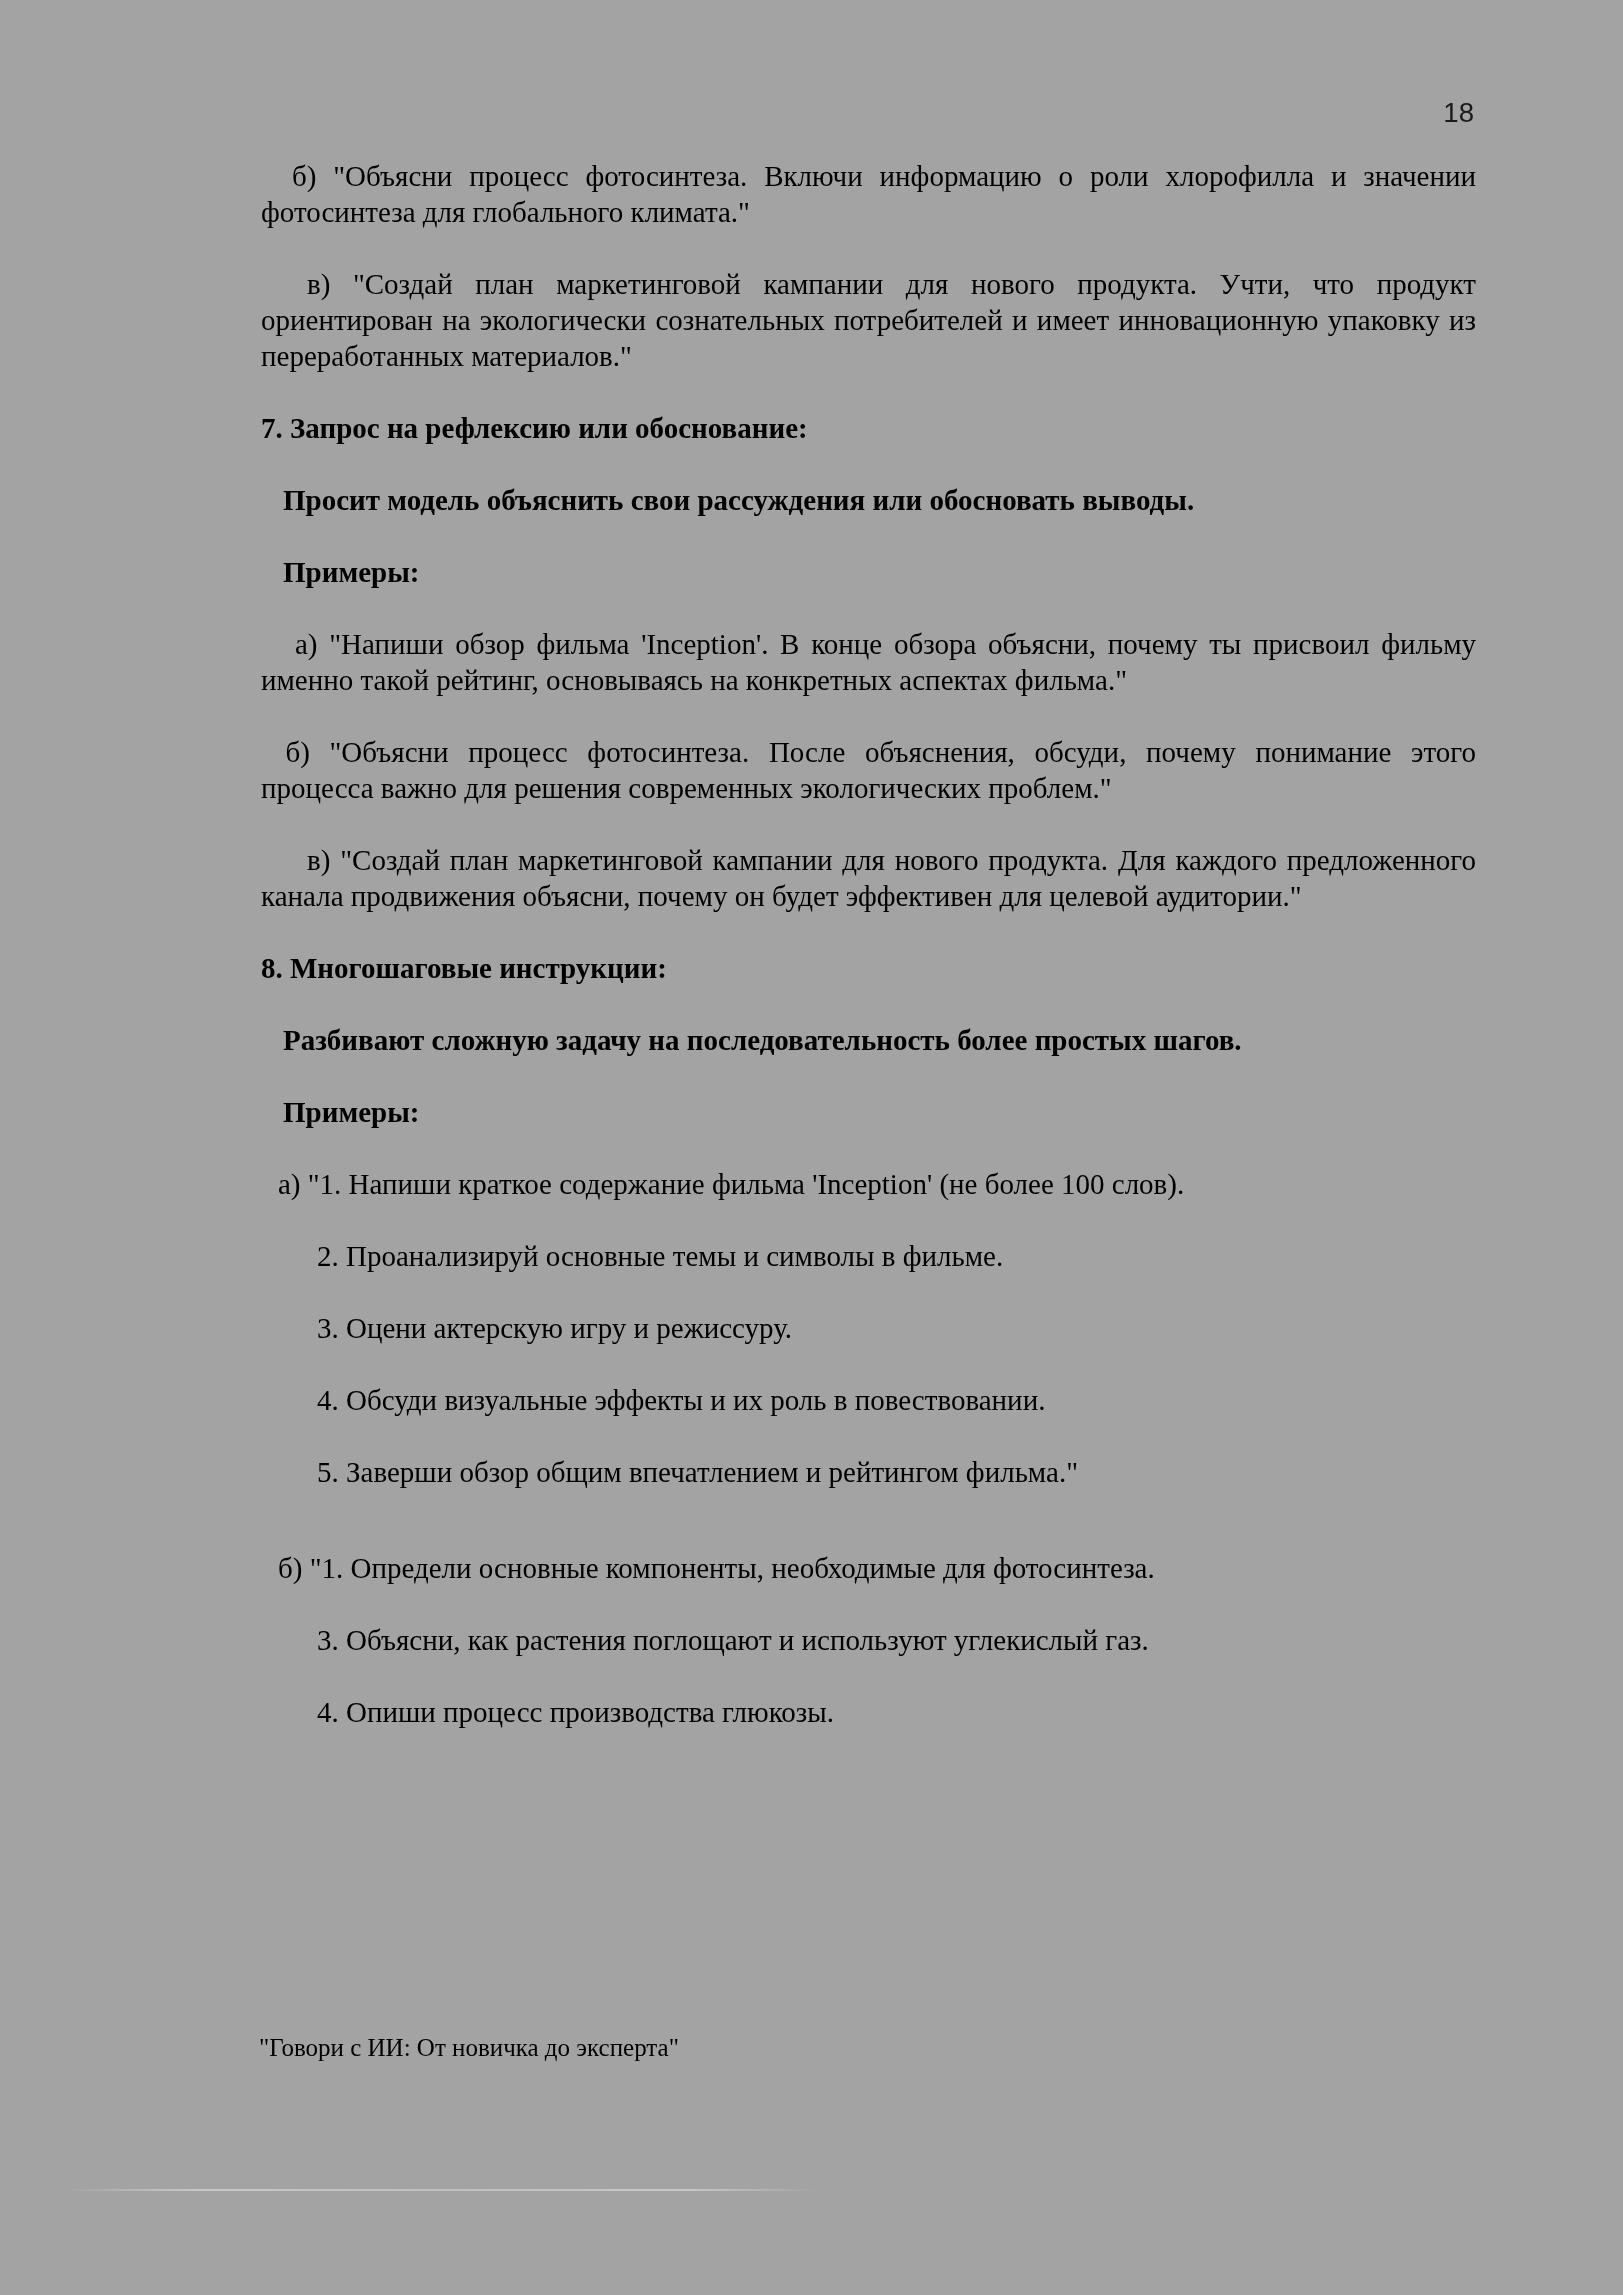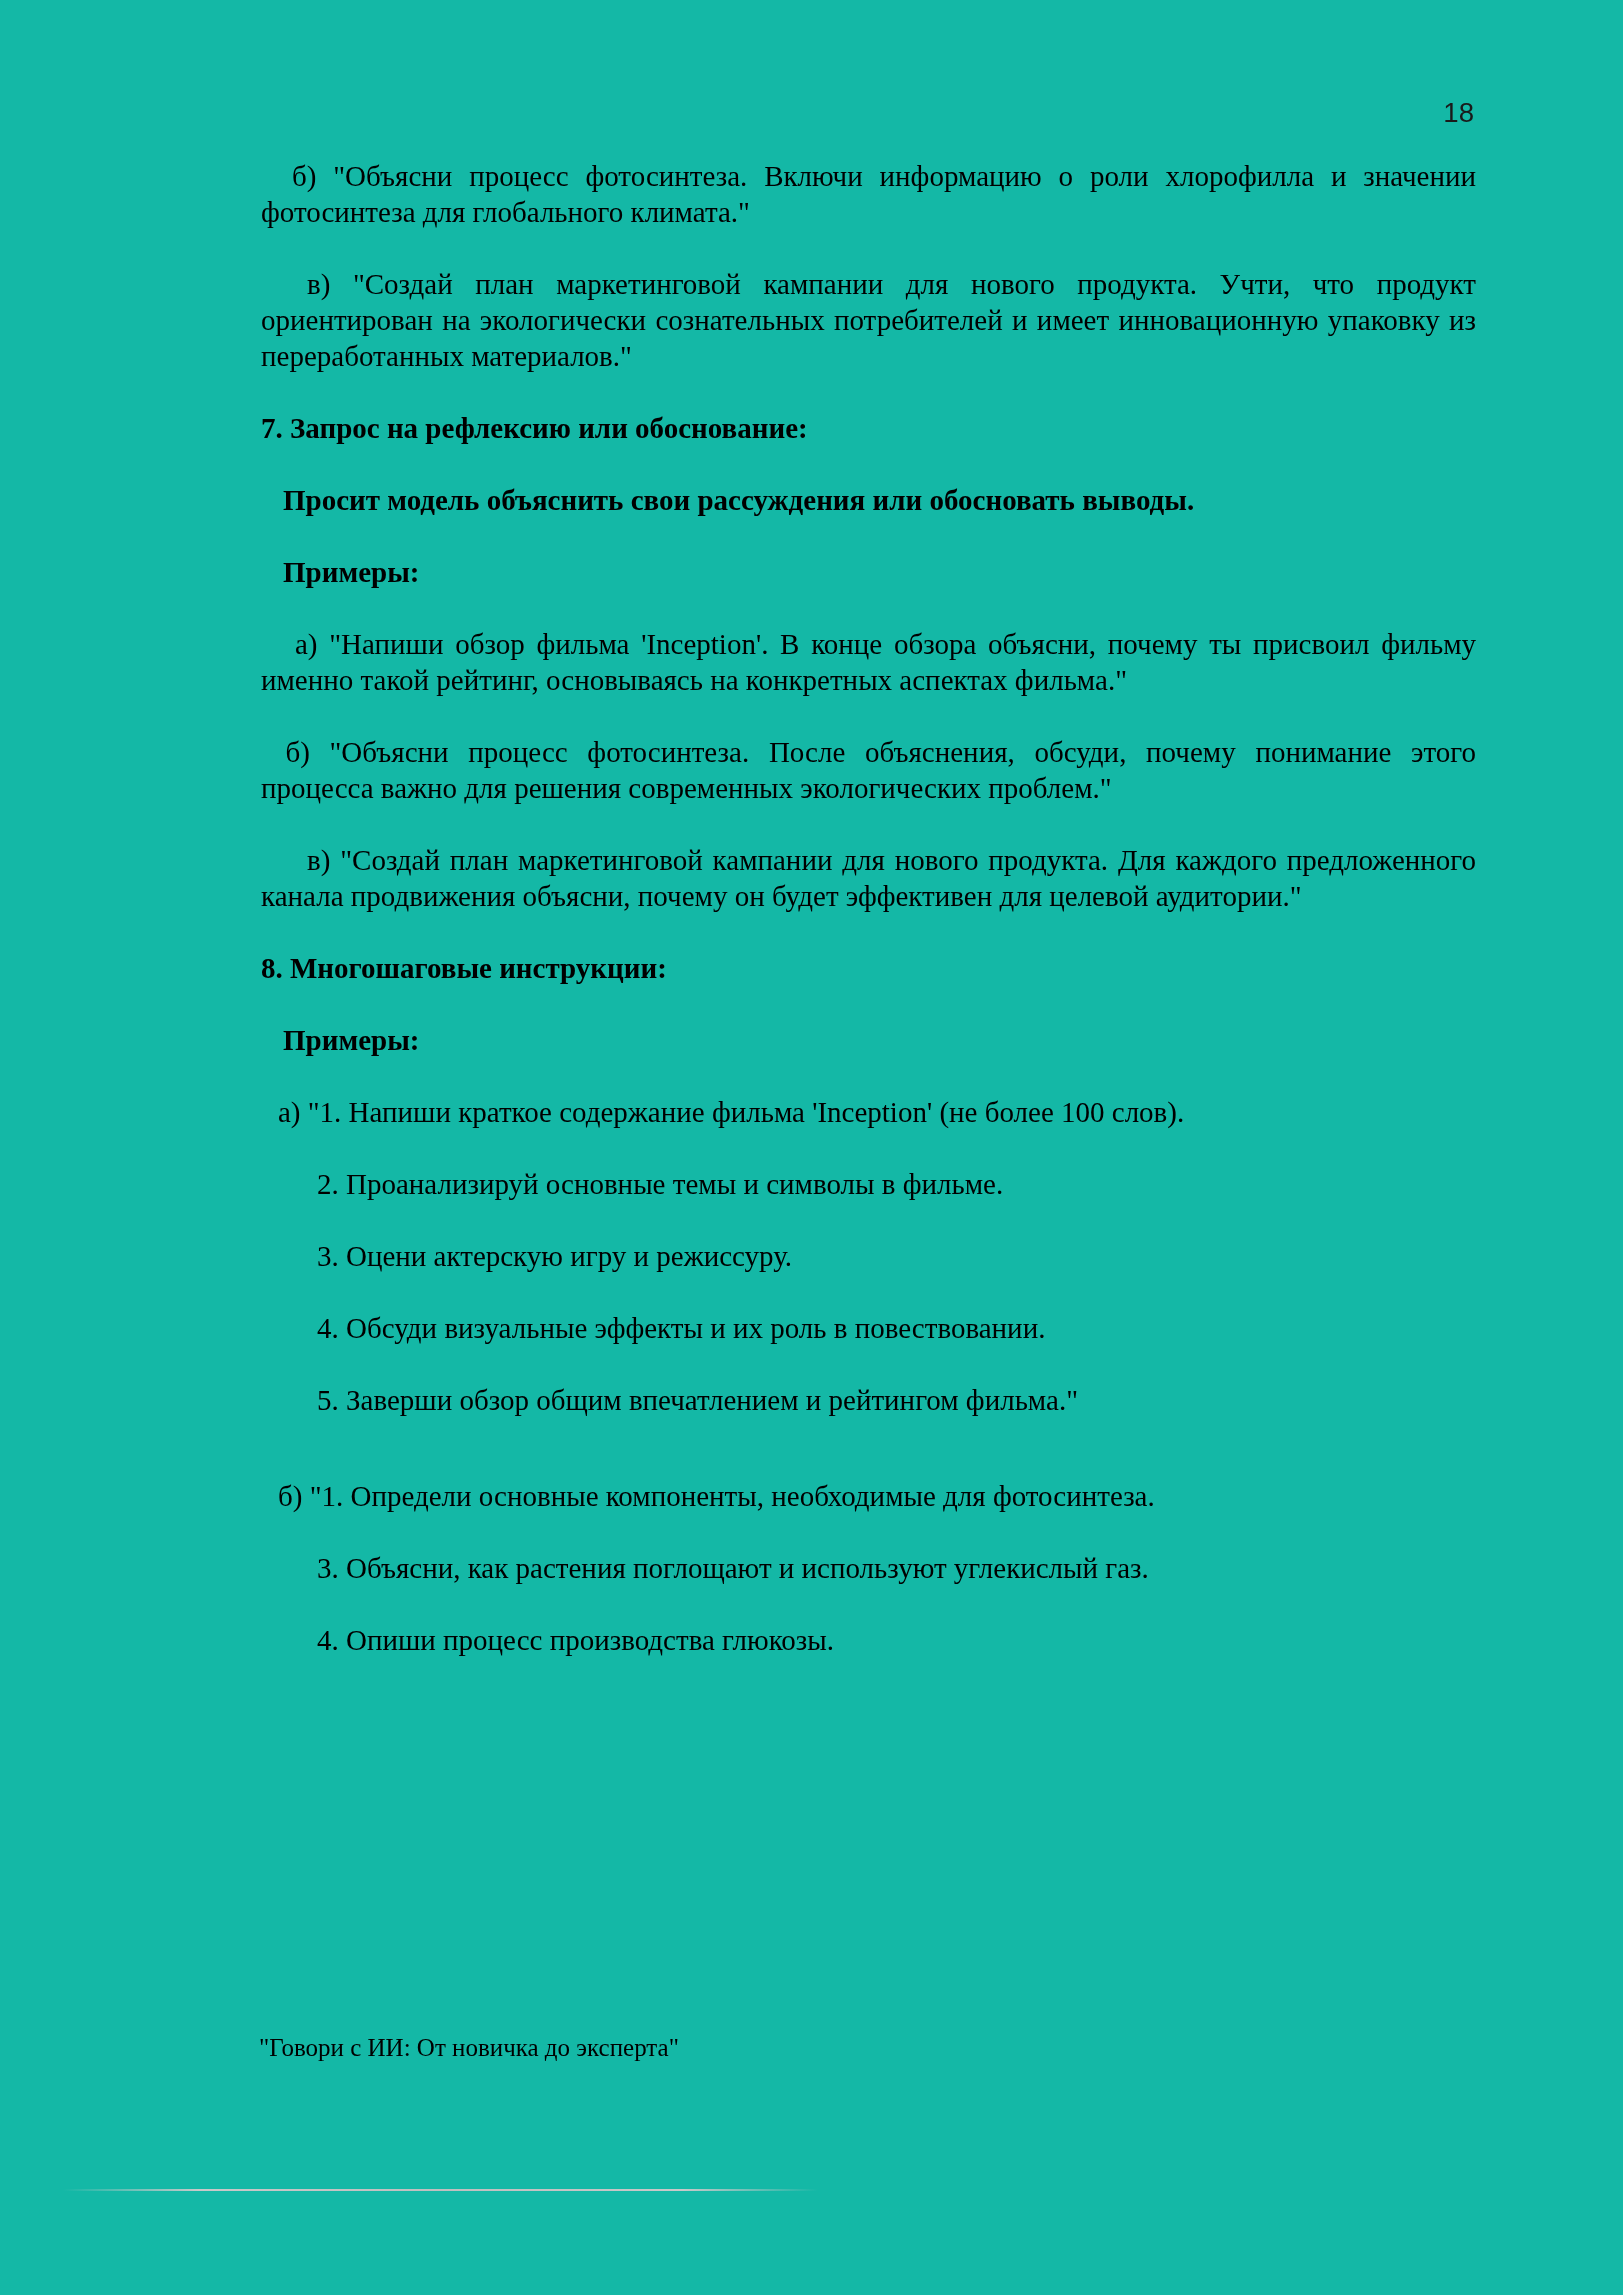--- a/index.html
+++ b/index.html
@@ -11,7 +11,7 @@
     position: relative;
     width: 1623px;
     height: 2295px;
-    background: #14b8a6;
+    background: #a3a3a3;
     overflow: hidden;
     font-family: "Liberation Serif", serif;
     color: #000000;

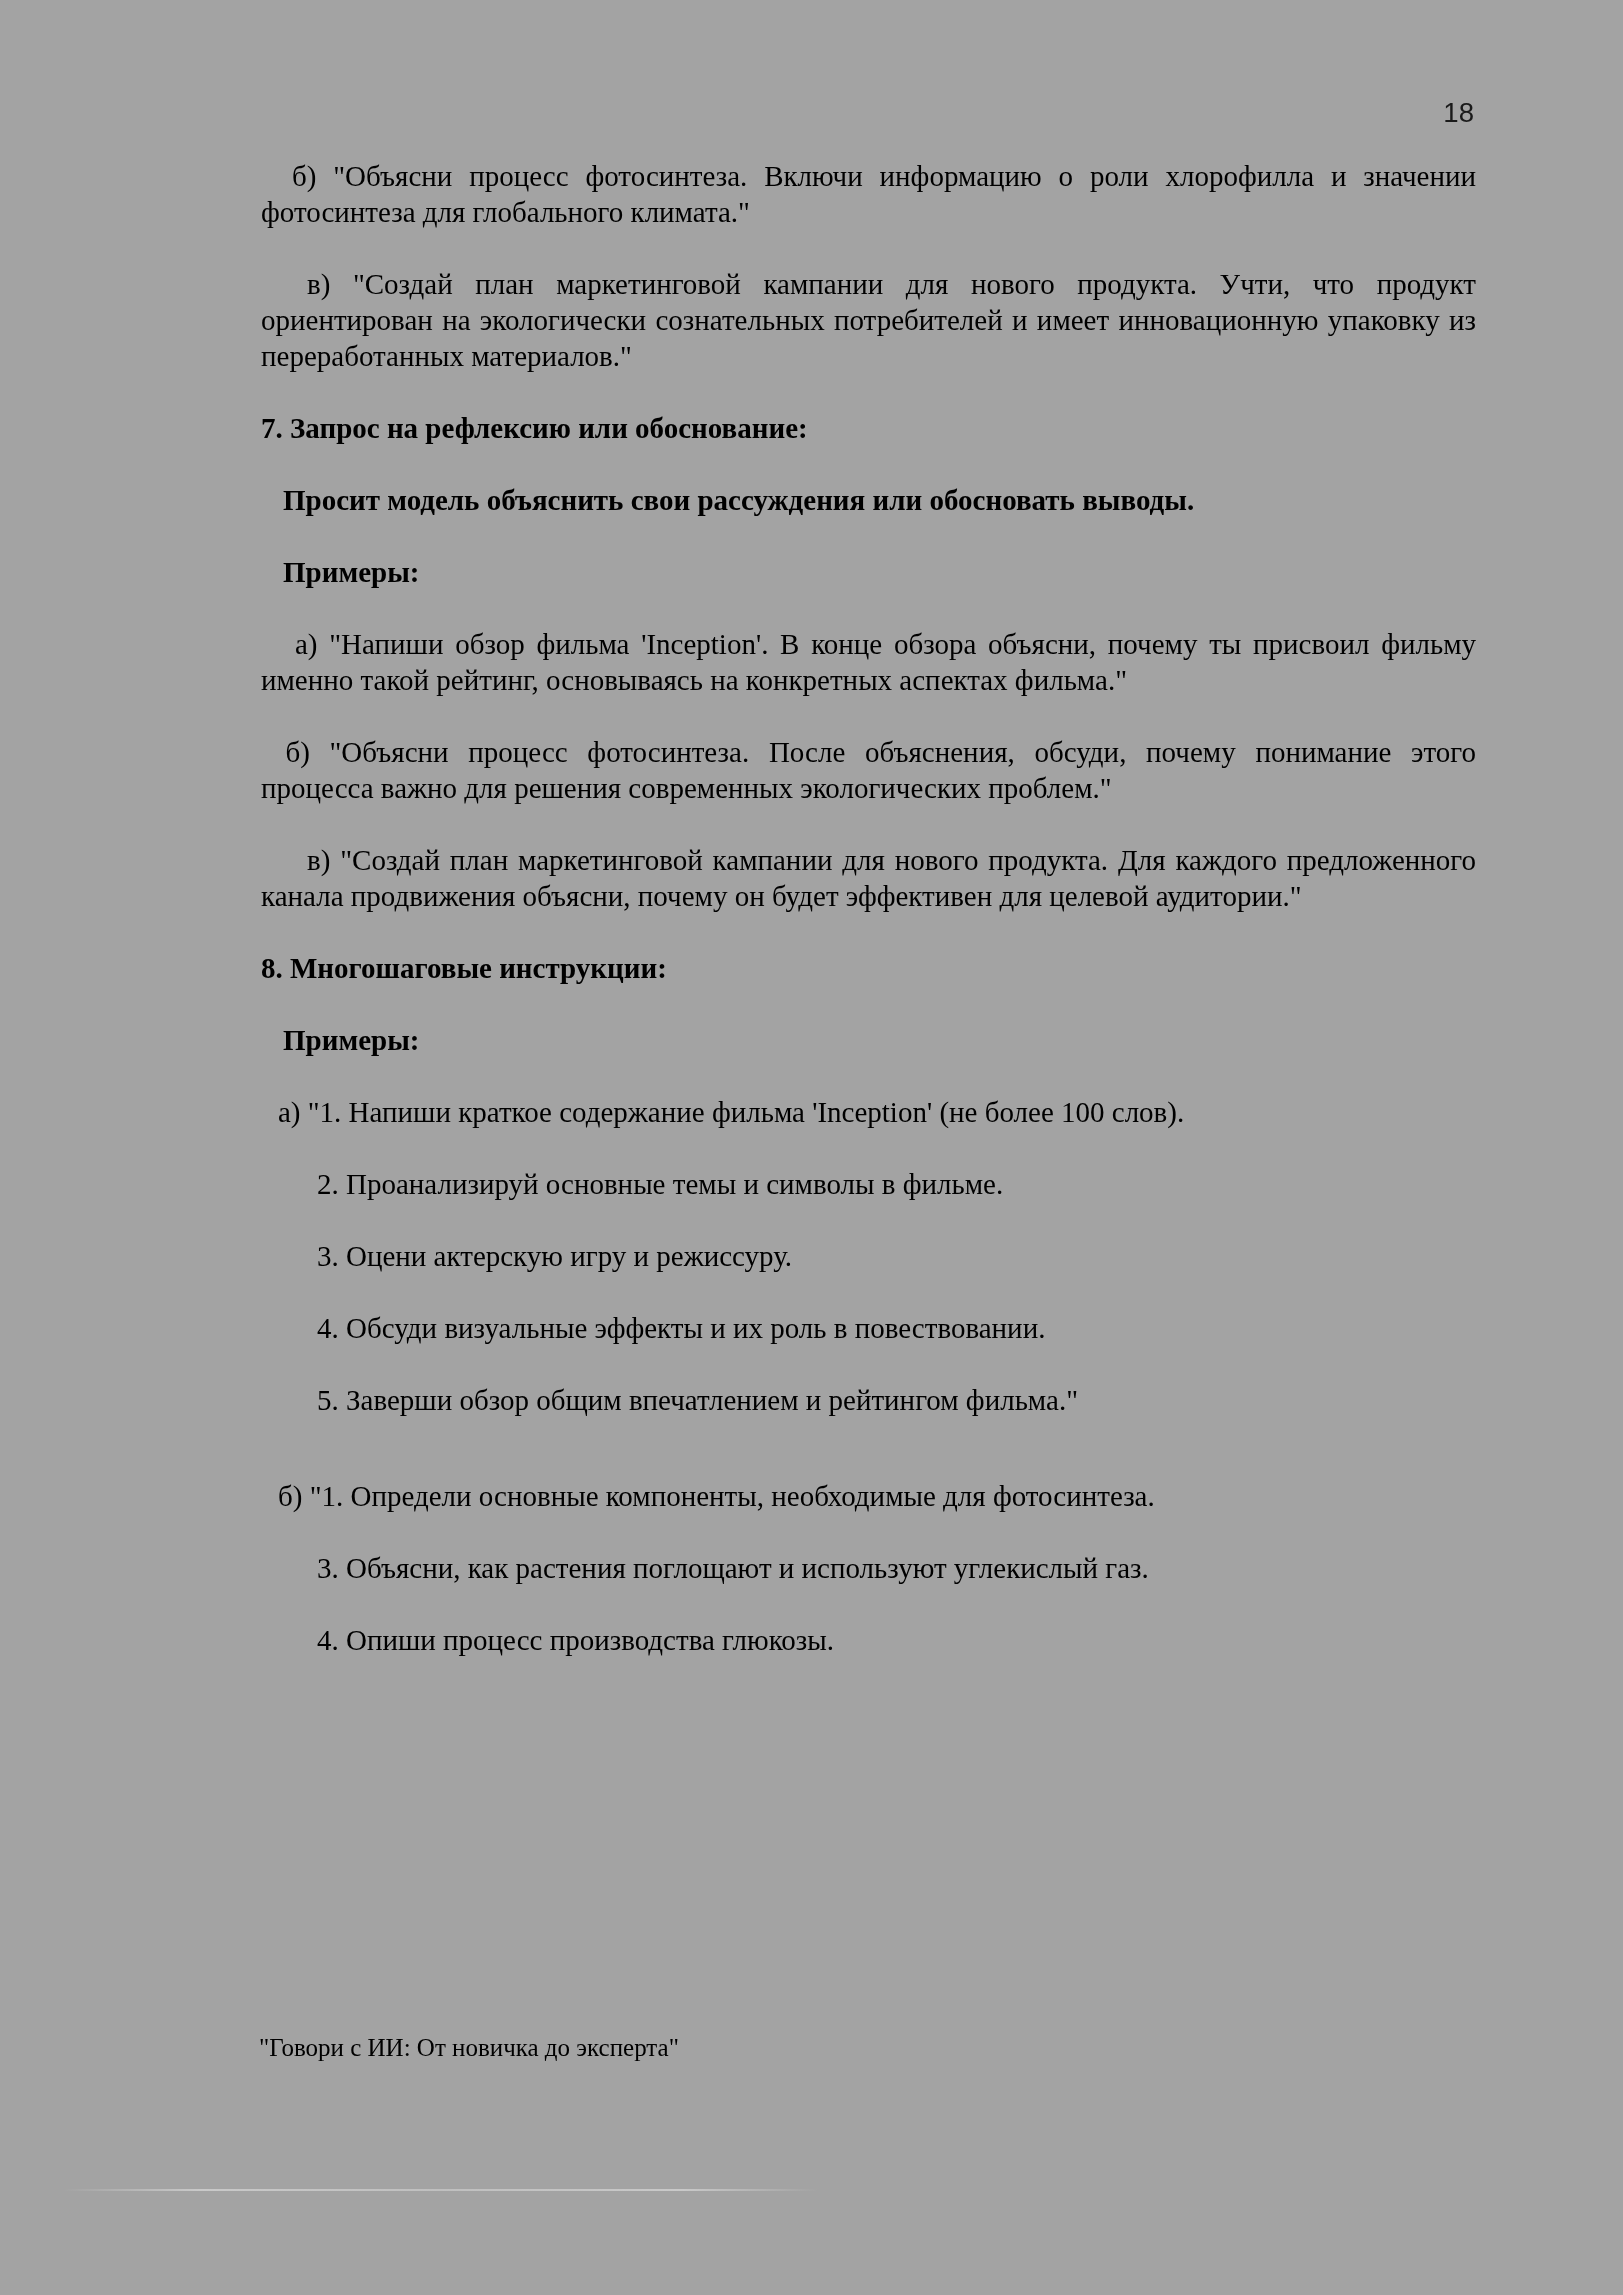--- a/index.html
+++ b/index.html
@@ -98,6 +98,7 @@
 
     <p class="para heading gap17">8. Многошаговые инструкции:</p>
 
+    <p class="para ind35">Разбивают сложную задачу на последовательность более простых шагов.</p>
 
     <p class="para ind35">Примеры:</p>
 

